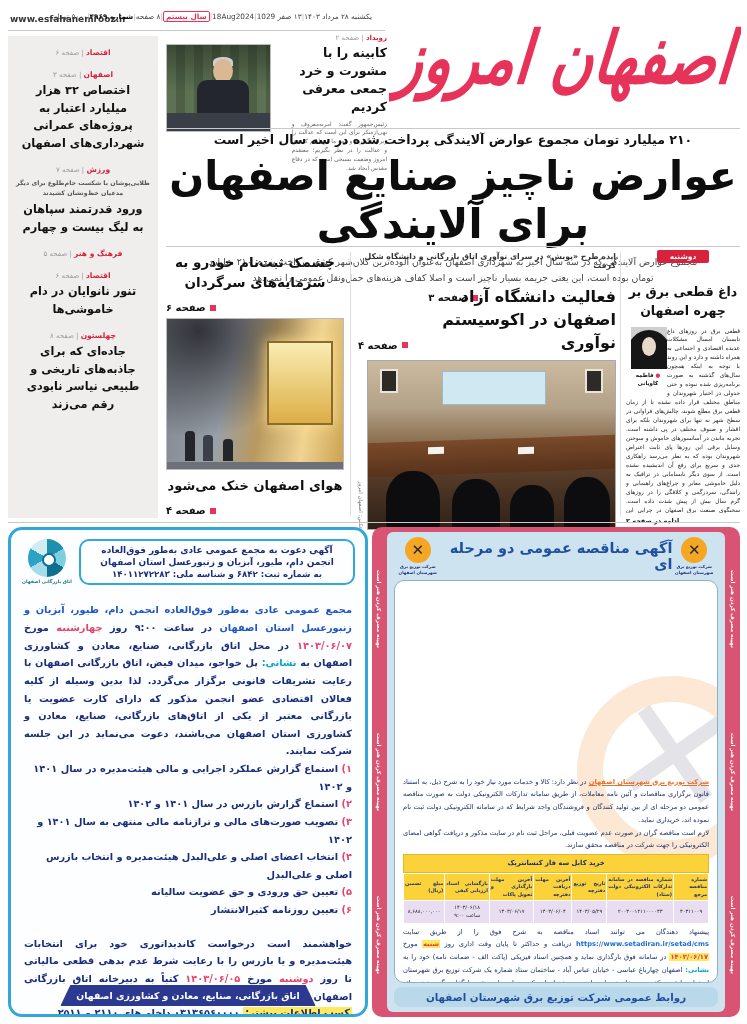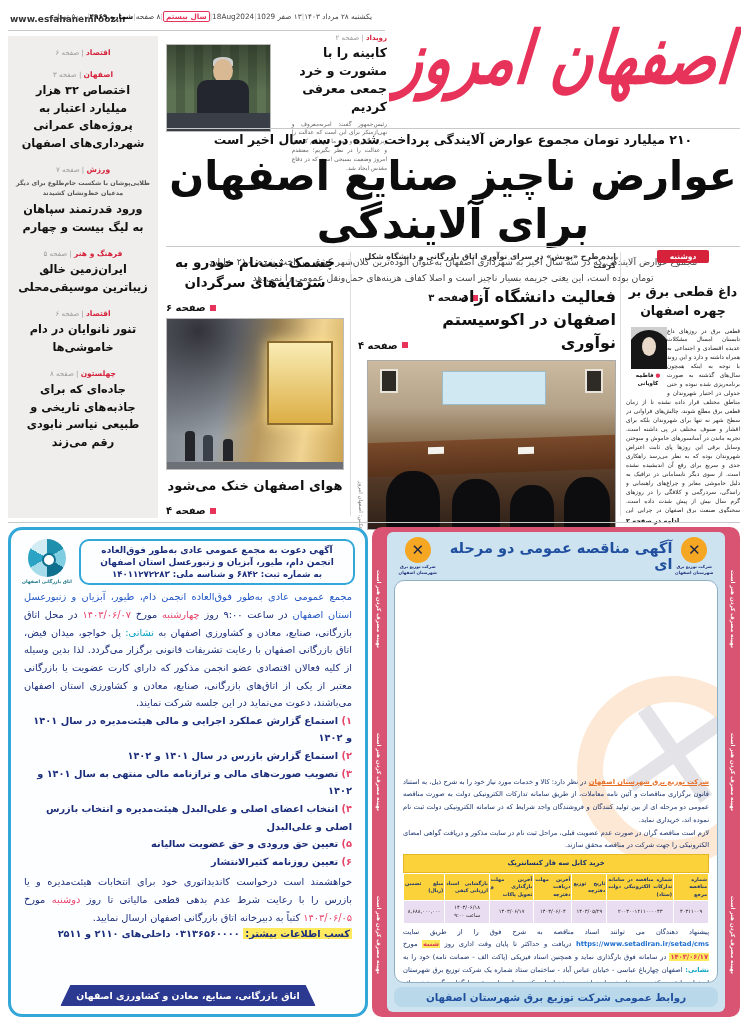--- a/index.html
+++ b/index.html
@@ -183,7 +183,6 @@
     </div>
     <div class="s-item">
       <div class="s-tag"><b>فرهنگ و هنر</b> | <span>صفحه ۵</span></div>
-      <div class="s-title">ایران‌زمین خالق زیباترین موسیقی‌محلی</div>
     </div>
     <div class="s-item">
       <div class="s-tag"><b>اقتصاد</b> | <span>صفحه ۶</span></div>

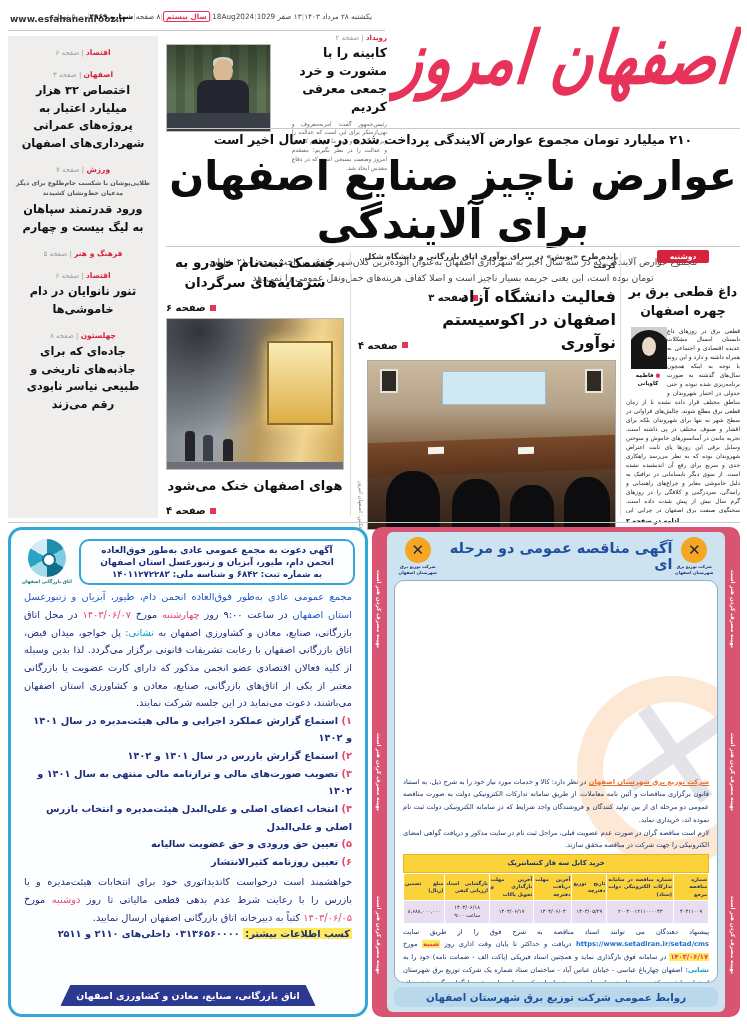--- a/index.html
+++ b/index.html
@@ -104,7 +104,7 @@
     background:conic-gradient(#1f8fae 0 60deg,#7fcde0 60deg 120deg,#0f6f8e 120deg 180deg,#a6dcea 180deg 240deg,#2aa3c4 240deg 300deg,#d2ecf4 300deg 360deg); }
   .pinwheel::after { content:""; position:absolute; top:14px; left:14px; width:10px; height:10px; border-radius:50%; background:#fff; border:2px solid #0f6f8e; }
   .al-logo .cap { font-size:4.6px; color:#14707f; font-weight:bold; margin-top:2px; line-height:1.4; }
-  .al-body { margin:3px 13px 0; font-size:9.8px; font-weight:normal; color:#1c2e7b; line-height:1.8; text-align:justify; }
+  .al-body { margin:16px 13px 0; font-size:9.8px; font-weight:bold; color:#1c2e7b; line-height:1.8; text-align:justify; }
   .t-blue { color:#2156c4; }
   .t-red { color:#e8446a; }
   .t-cyan { color:#0aa3c2; }

